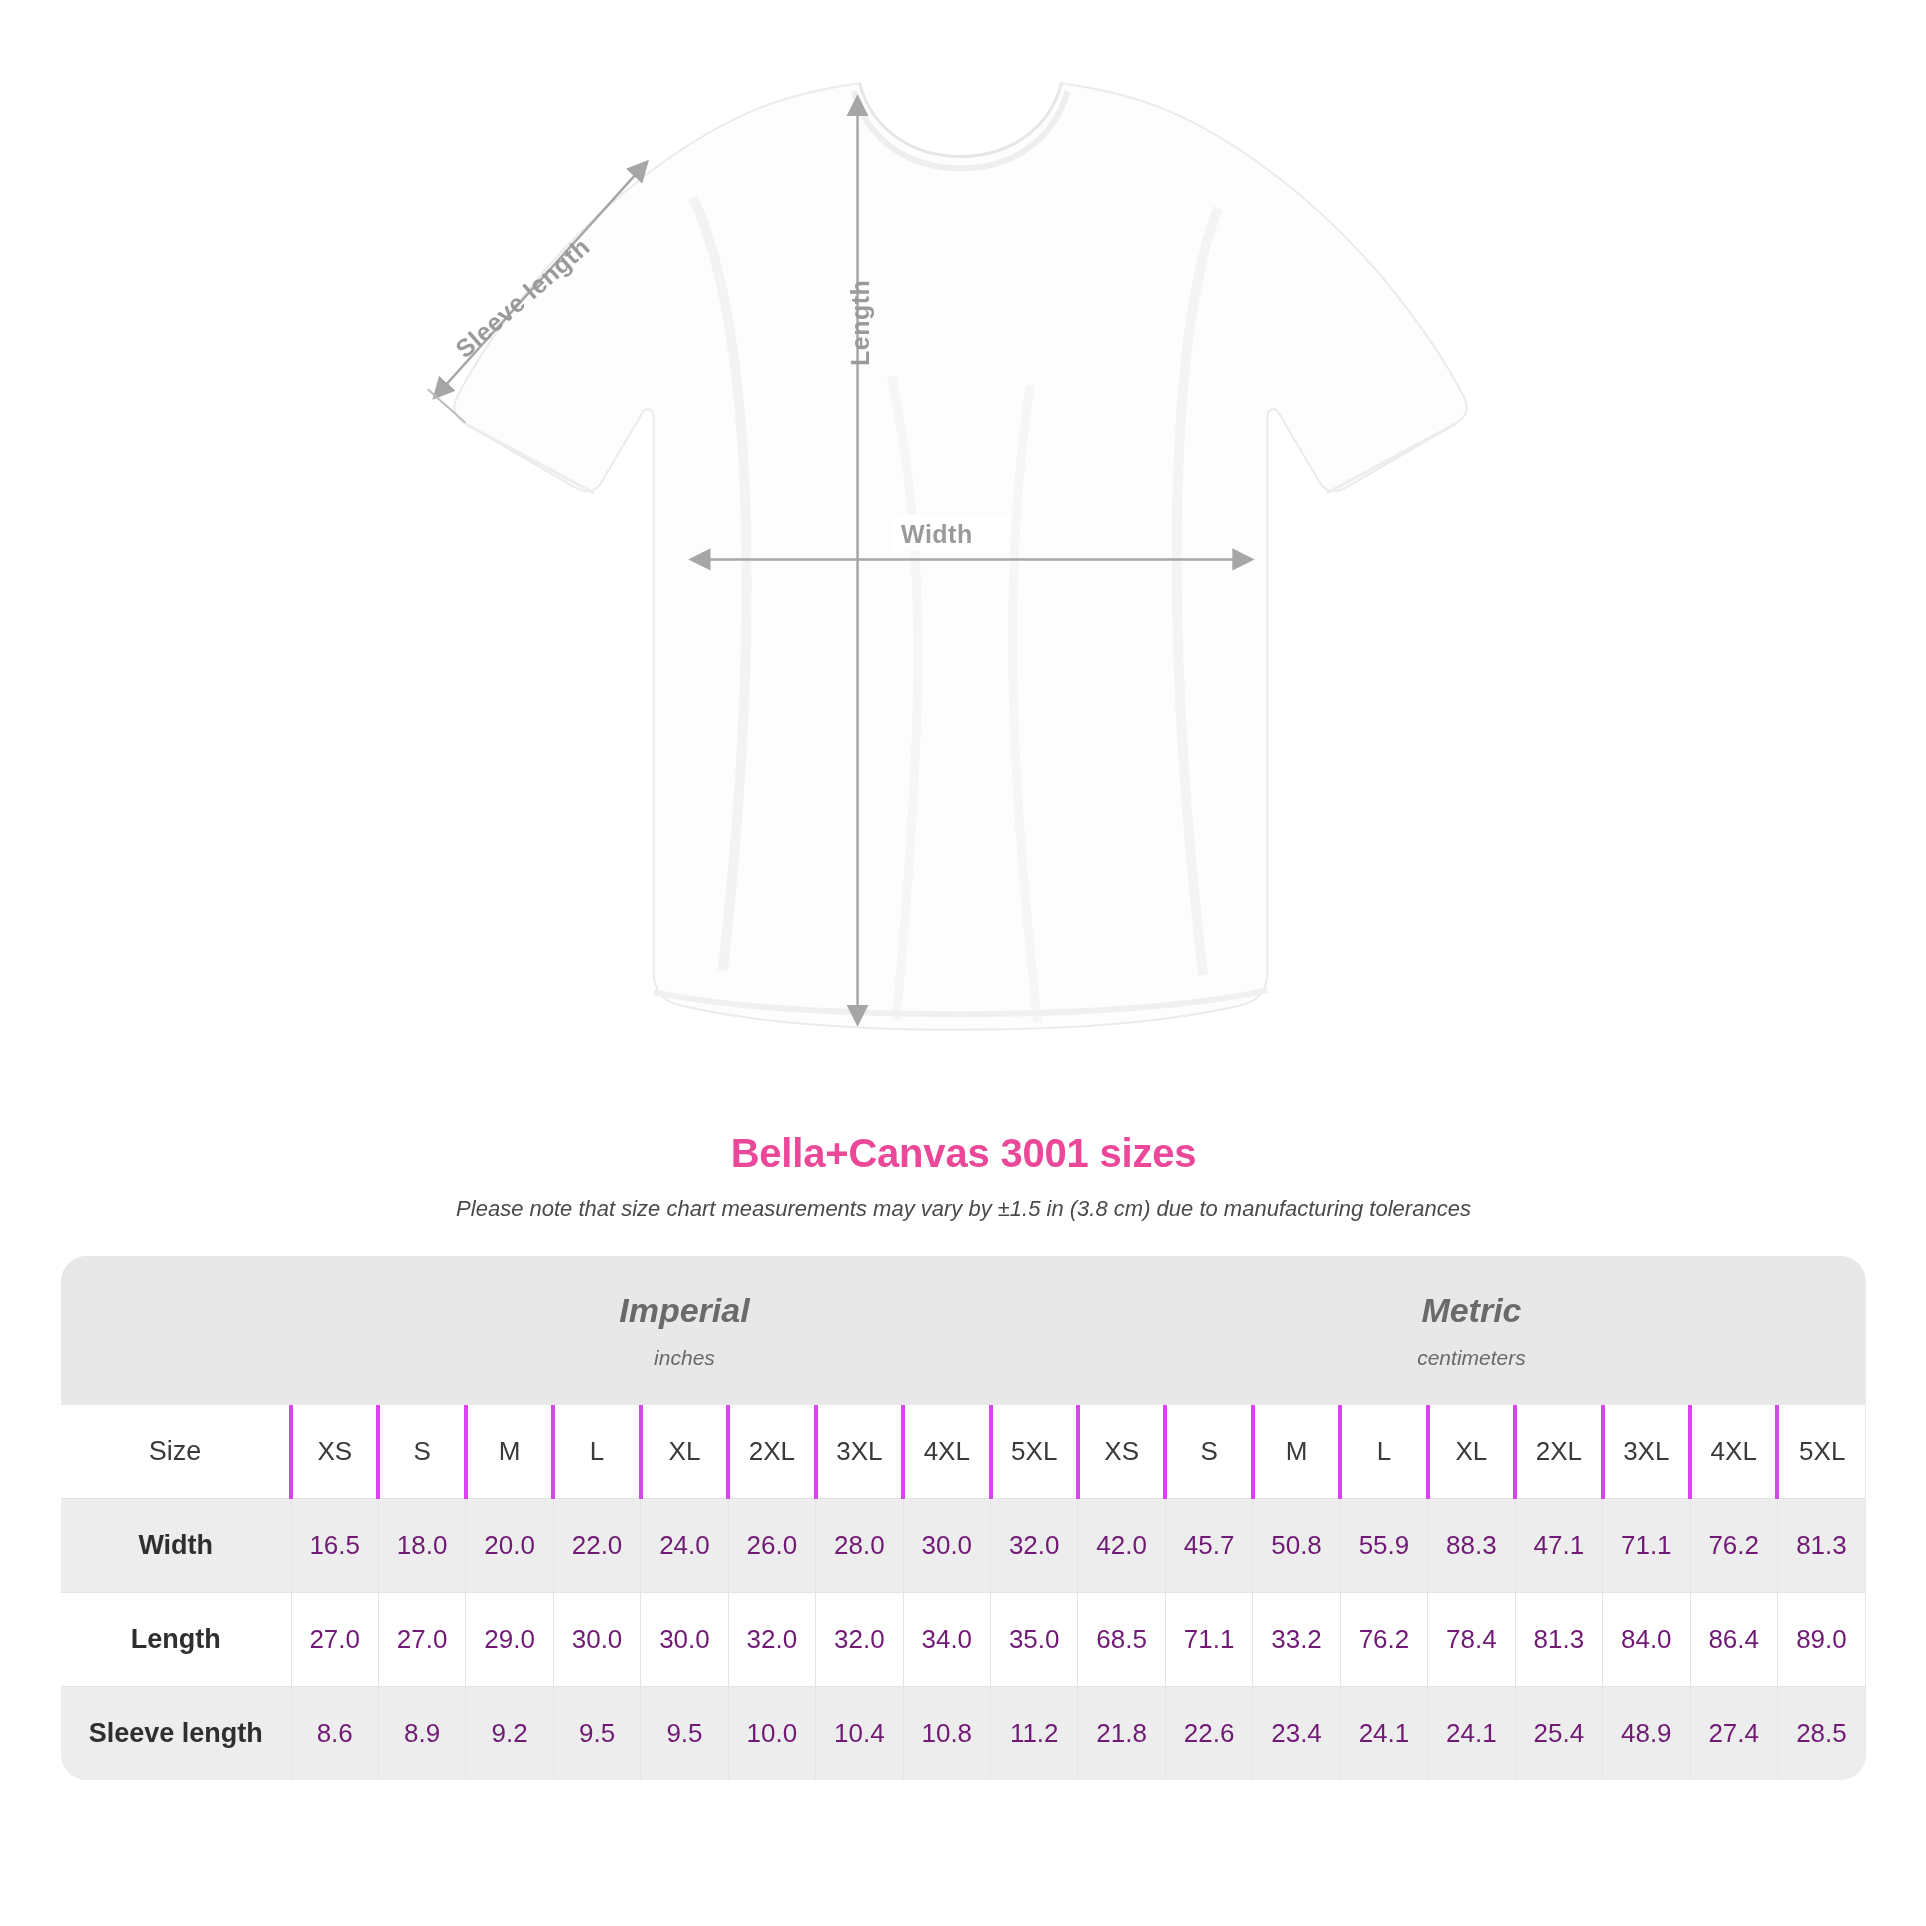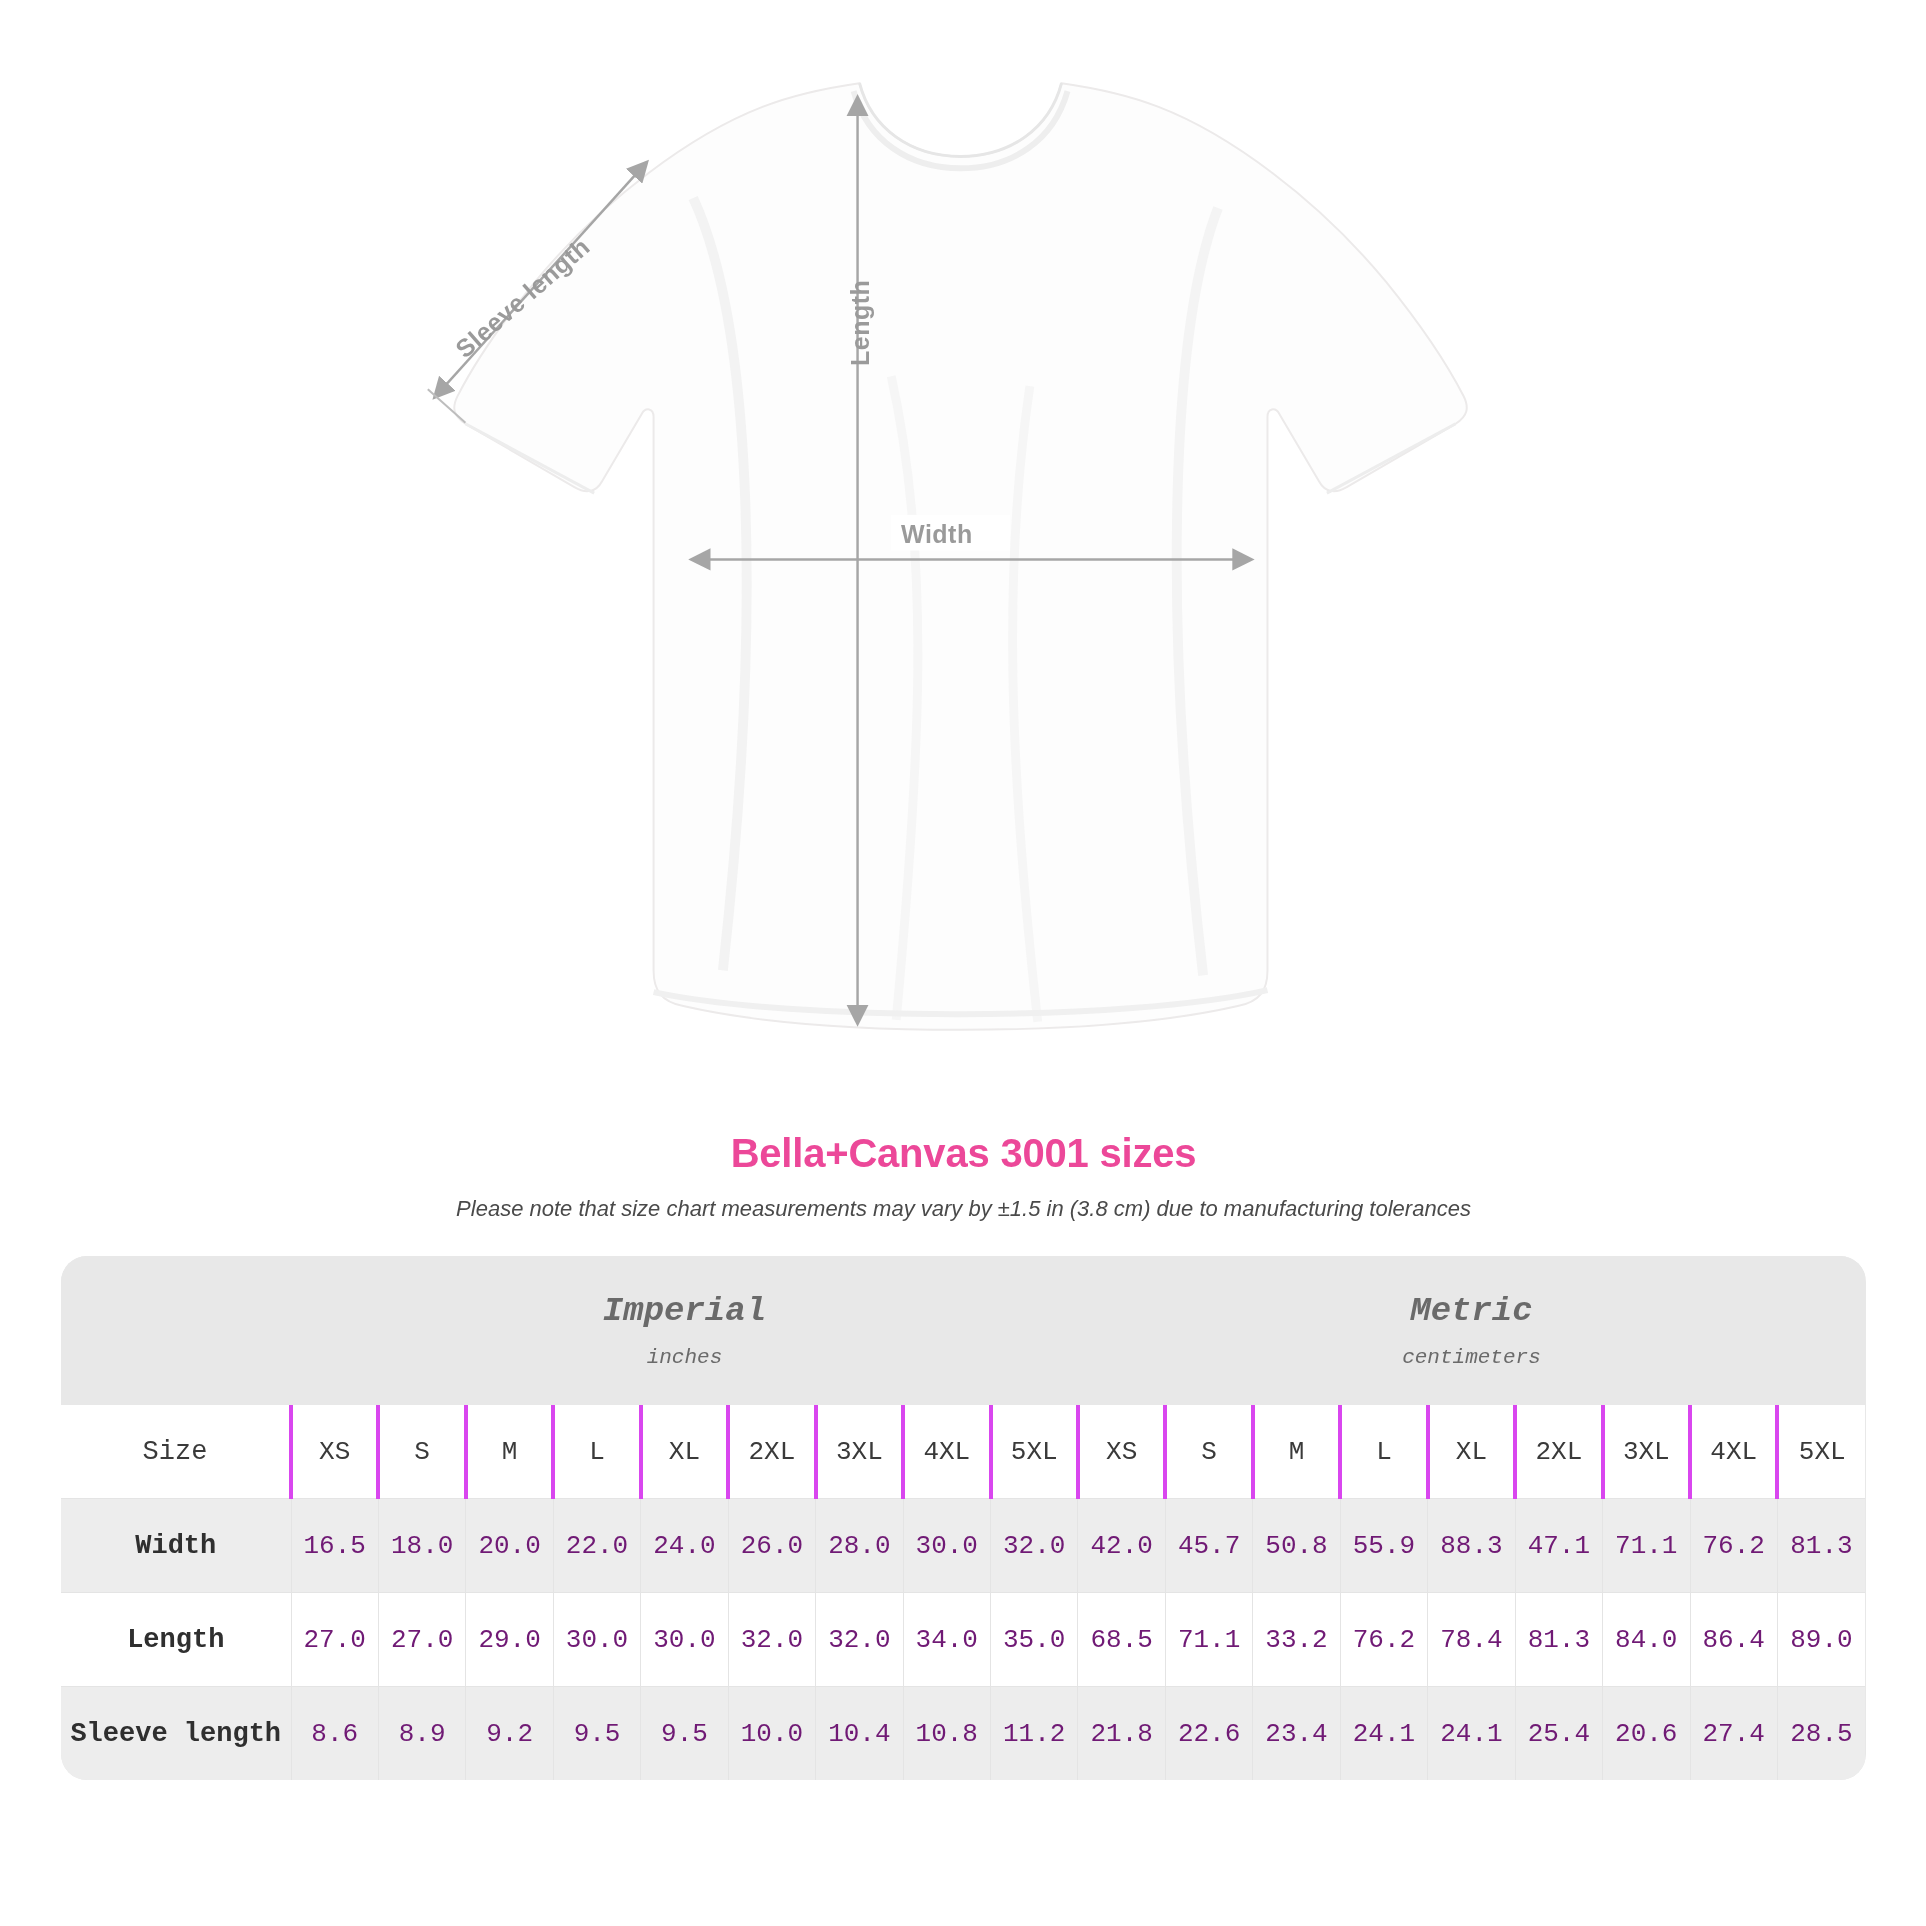--- a/index.html
+++ b/index.html
@@ -77,7 +77,6 @@
     border-radius: 26px;
     overflow: hidden;
     background: #e8e8e8;
-    font-family: Liberation Mono, monospace;
   }
   table.size-table {
     border-collapse: collapse;

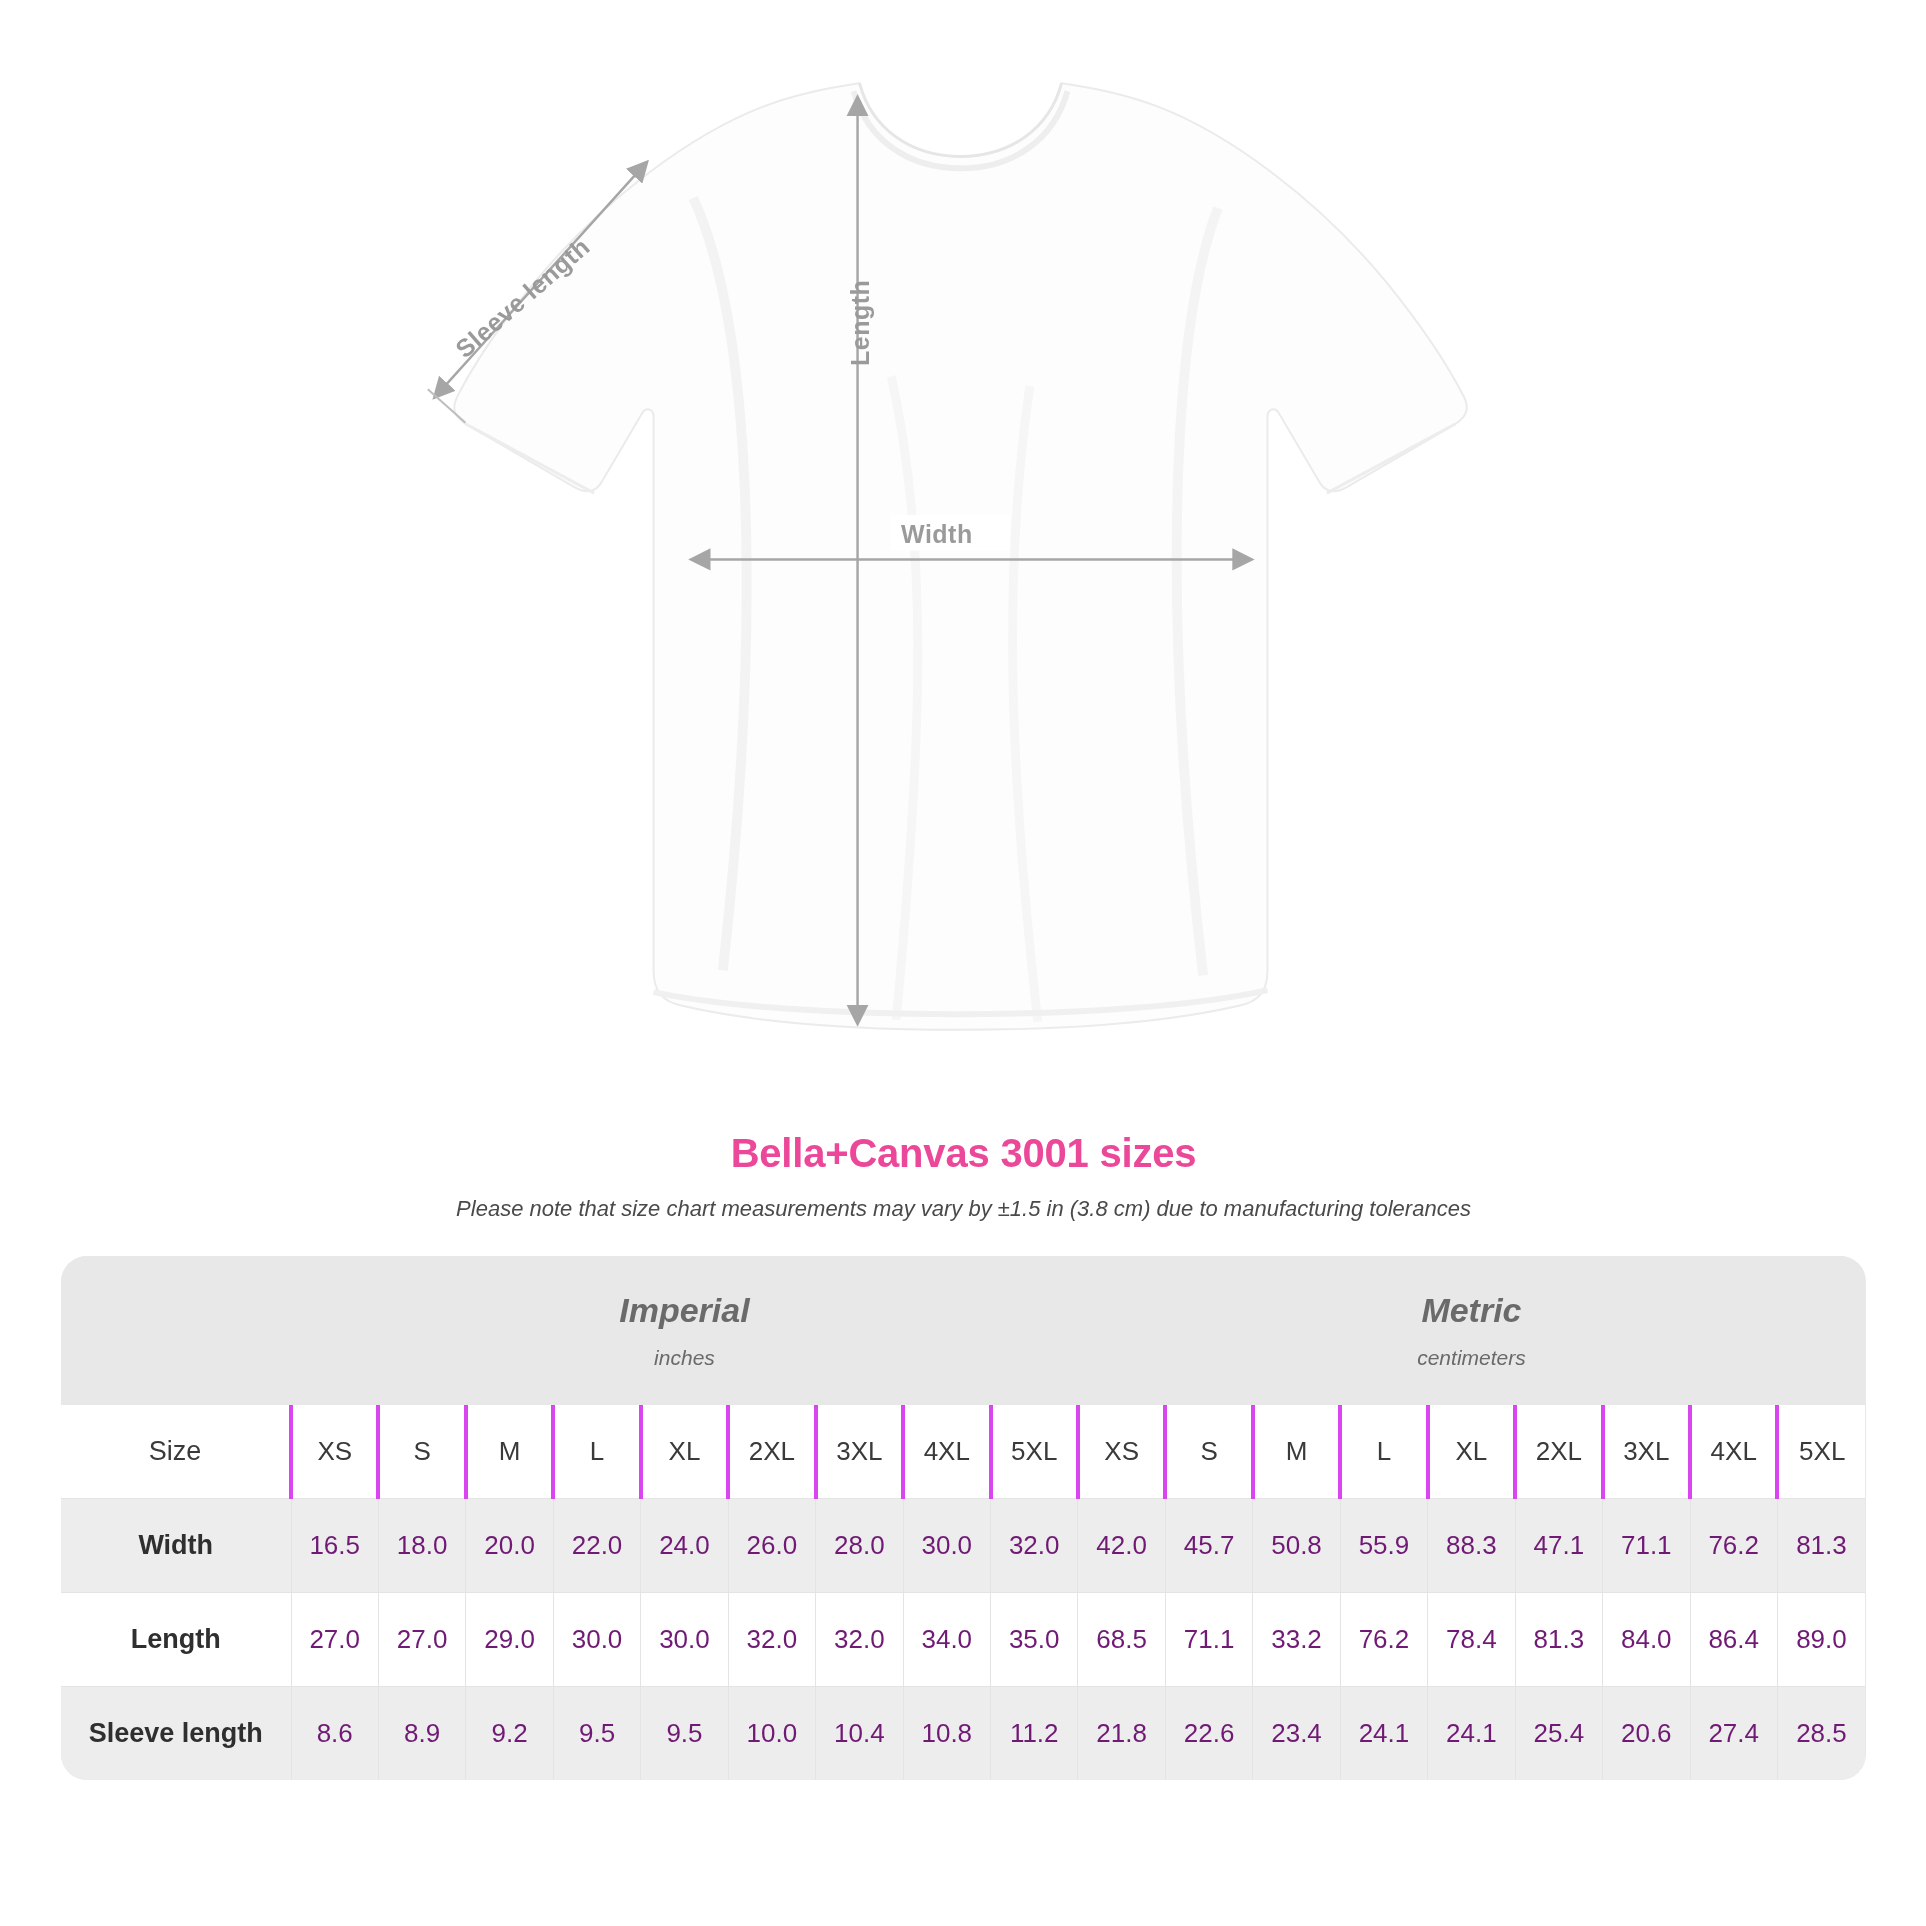--- a/index.html
+++ b/index.html
@@ -330,7 +330,7 @@
           <td>24.1</td>
           <td>24.1</td>
           <td>25.4</td>
-          <td>20.6</td>
+          <td>48.9</td>
           <td>27.4</td>
           <td>28.5</td>
         </tr>

